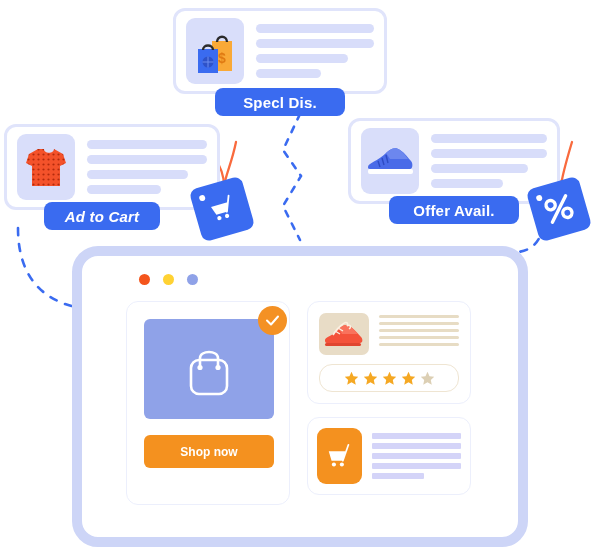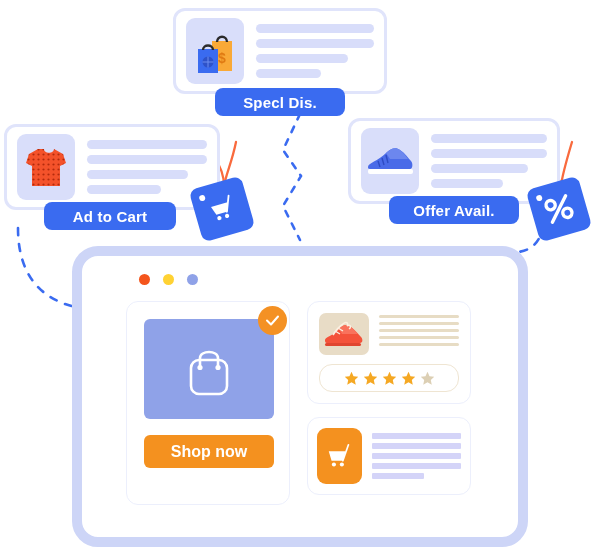--- a/index.html
+++ b/index.html
@@ -200,7 +200,7 @@
       <div class="ln" style="width:62%"></div>
     </div>
   </div>
-  <div class="pill" style="left:44px;top:202px;width:132px;height:28px;">Ad to Cart</div>
+  <div class="pill" style="left:44px;top:202px;width:116px;height:28px;font-style:italic;">Ad to Cart</div>
 
   <div class="tag-wrap" style="left:187px;top:156px;">
     <div class="tag" style="transform:rotate(-16deg);">

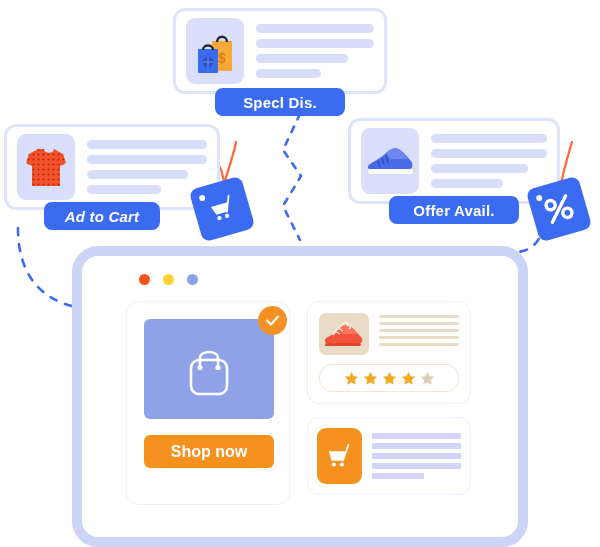--- a/index.html
+++ b/index.html
@@ -110,7 +110,7 @@
     width:130px;height:33px;
     background:#F4911F;
     border:none;border-radius:6px;
-    color:#ffffff;font-size:16px;font-weight:bold;
+    color:#ffffff;font-size:12px;font-weight:bold;
     font-family:"Liberation Sans", sans-serif;
     cursor:pointer;
     display:flex;align-items:center;justify-content:center;

